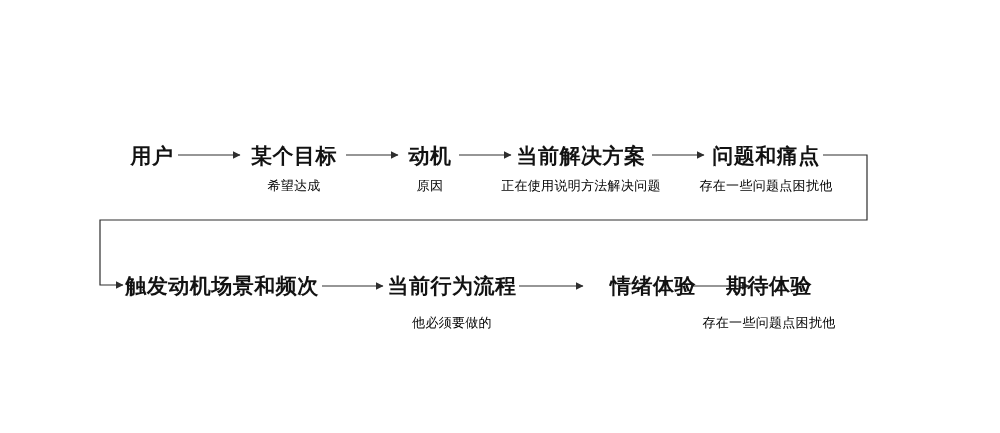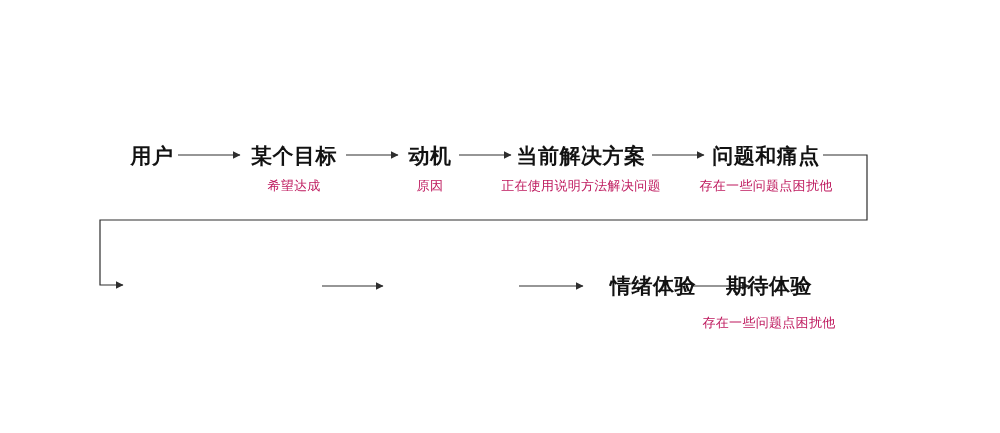--- a/index.html
+++ b/index.html
@@ -37,7 +37,7 @@
   }
   .node .sublabel {
     font-size: 13px;
-    color: #be185d;
+    color: #000000;
     line-height: 15px;
     letter-spacing: 0.3px;
   }

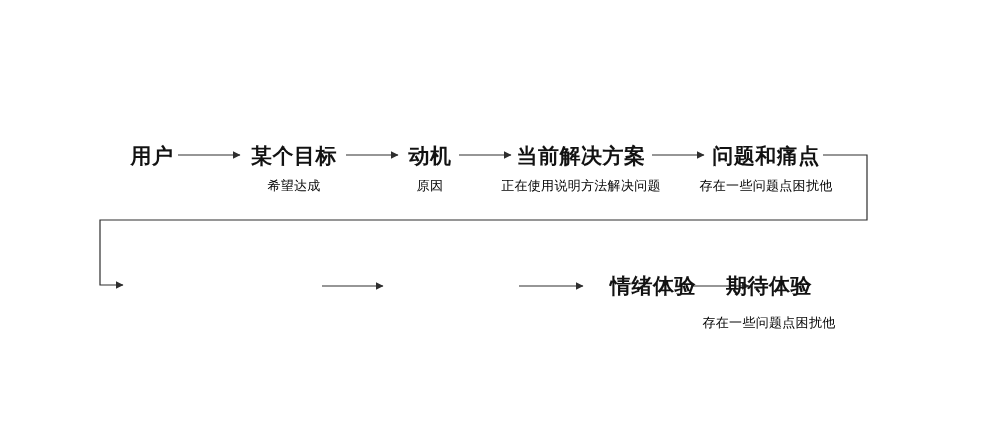--- a/index.html
+++ b/index.html
@@ -94,6 +94,7 @@
   </div>
 
   <div class="node row-bottom" style="left:222px">
+    <div class="label">触发动机场景和频次</div>
   </div>
 
 

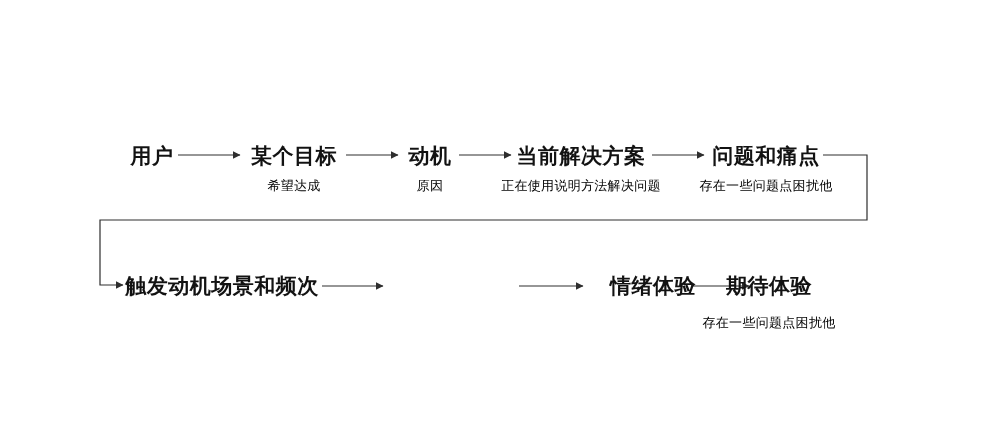--- a/index.html
+++ b/index.html
@@ -97,6 +97,10 @@
     <div class="label">触发动机场景和频次</div>
   </div>
 
+  <div class="node row-bottom" style="left:452px">
+    <div class="label">当前行为流程</div>
+    <div class="sublabel">他必须要做的</div>
+  </div>
 
   <div class="node row-bottom" style="left:653px">
     <div class="label">情绪体验</div>

